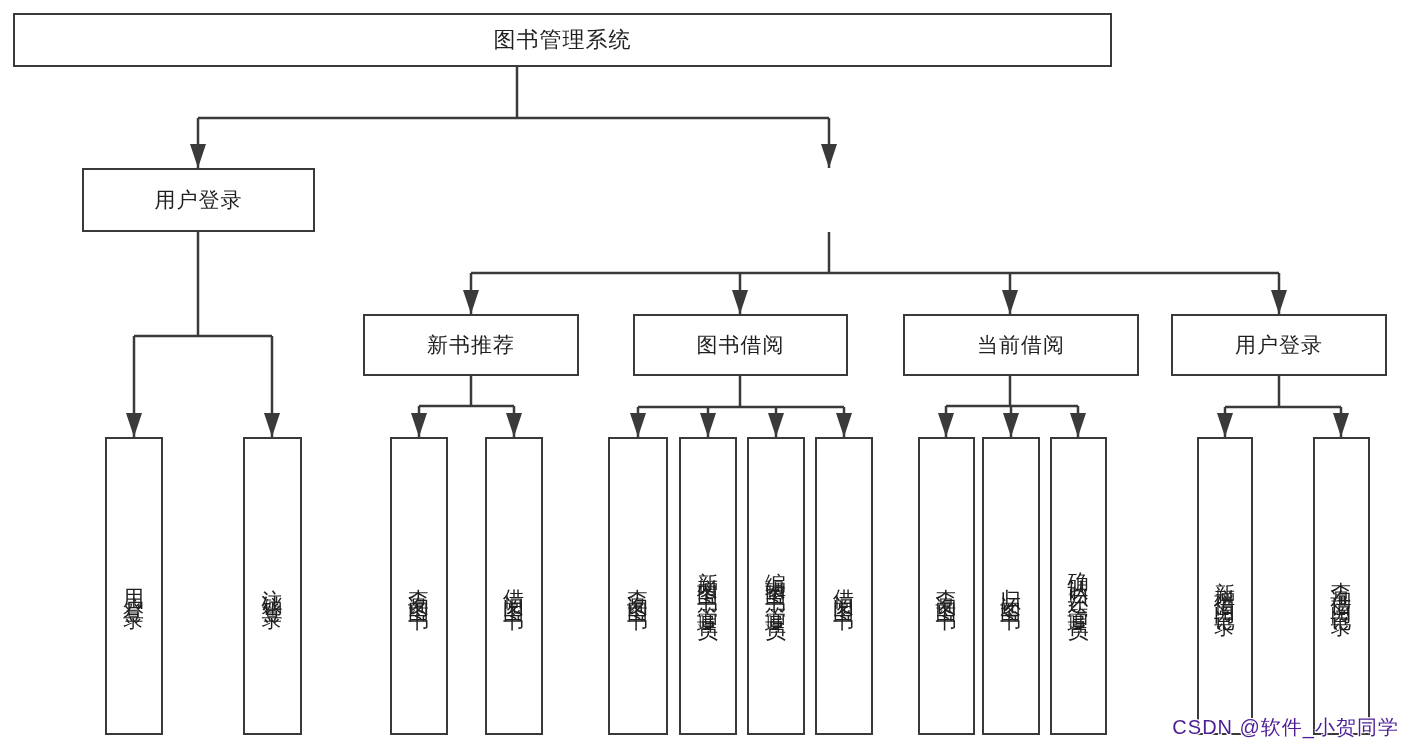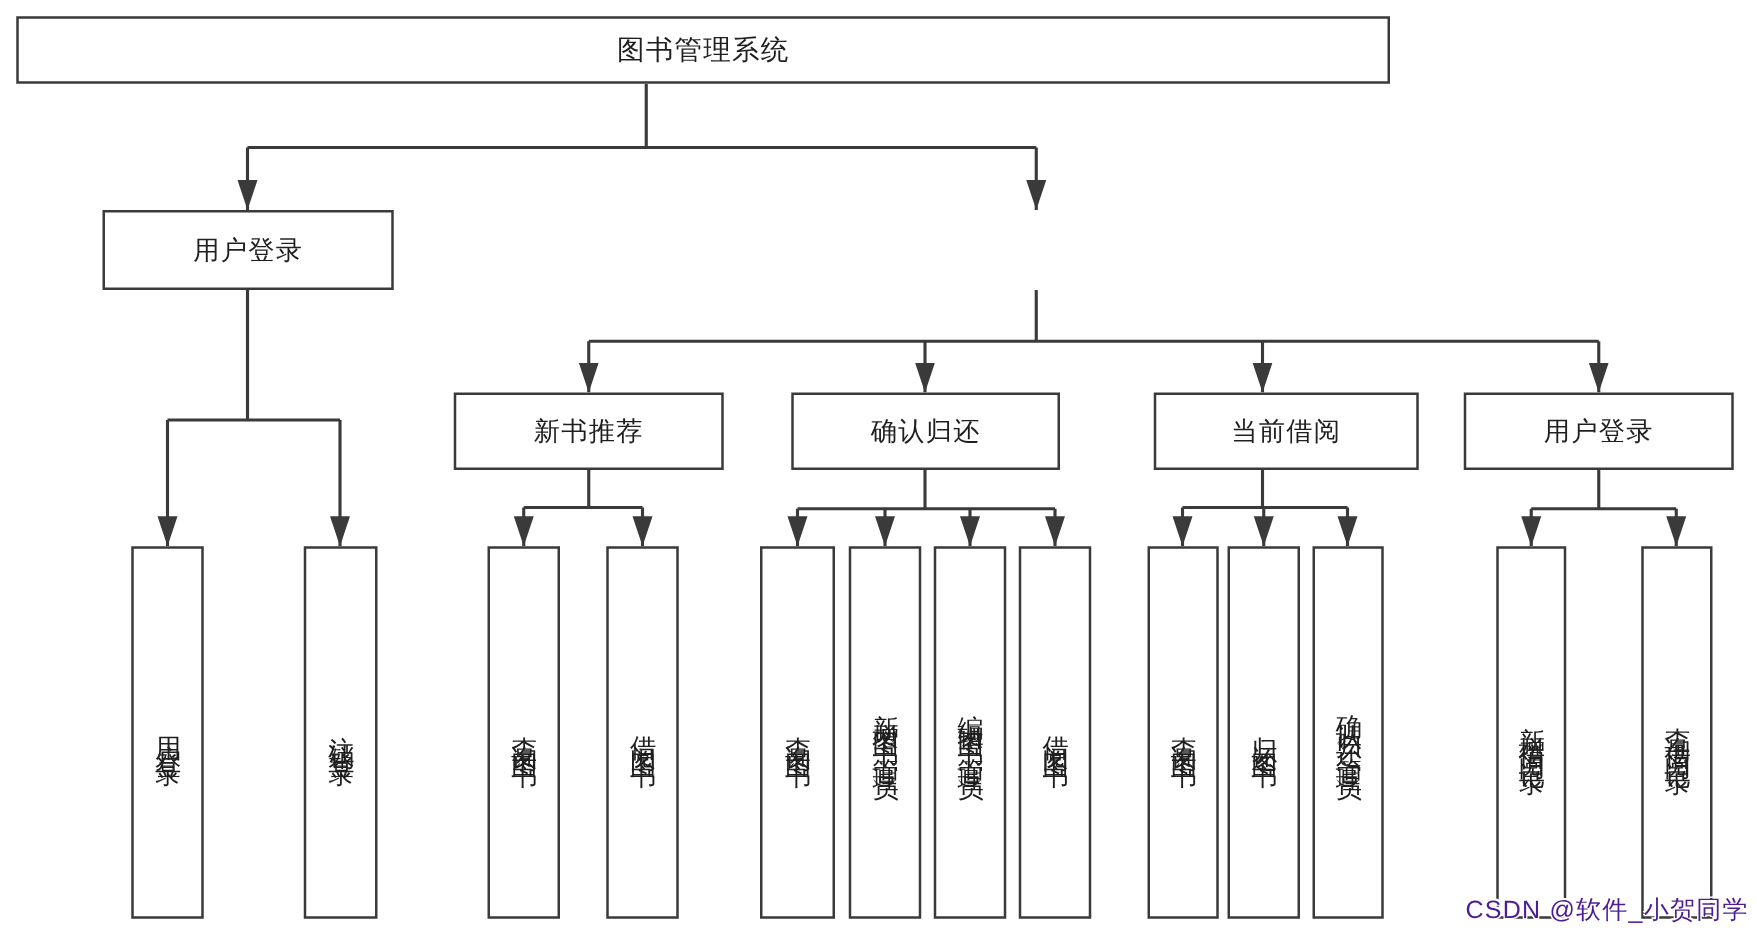--- a/index.html
+++ b/index.html
@@ -127,7 +127,7 @@
     <span>新书推荐</span>
   </div>
   <div class="node" style="left:633px; top:314px; width:215px; height:62px;">
-    <span>确认归还</span>
+    <span>图书借阅</span>
   </div>
   <div class="node" style="left:903px; top:314px; width:212px; height:62px;margin-left:20px;">
     <span>当前借阅</span>

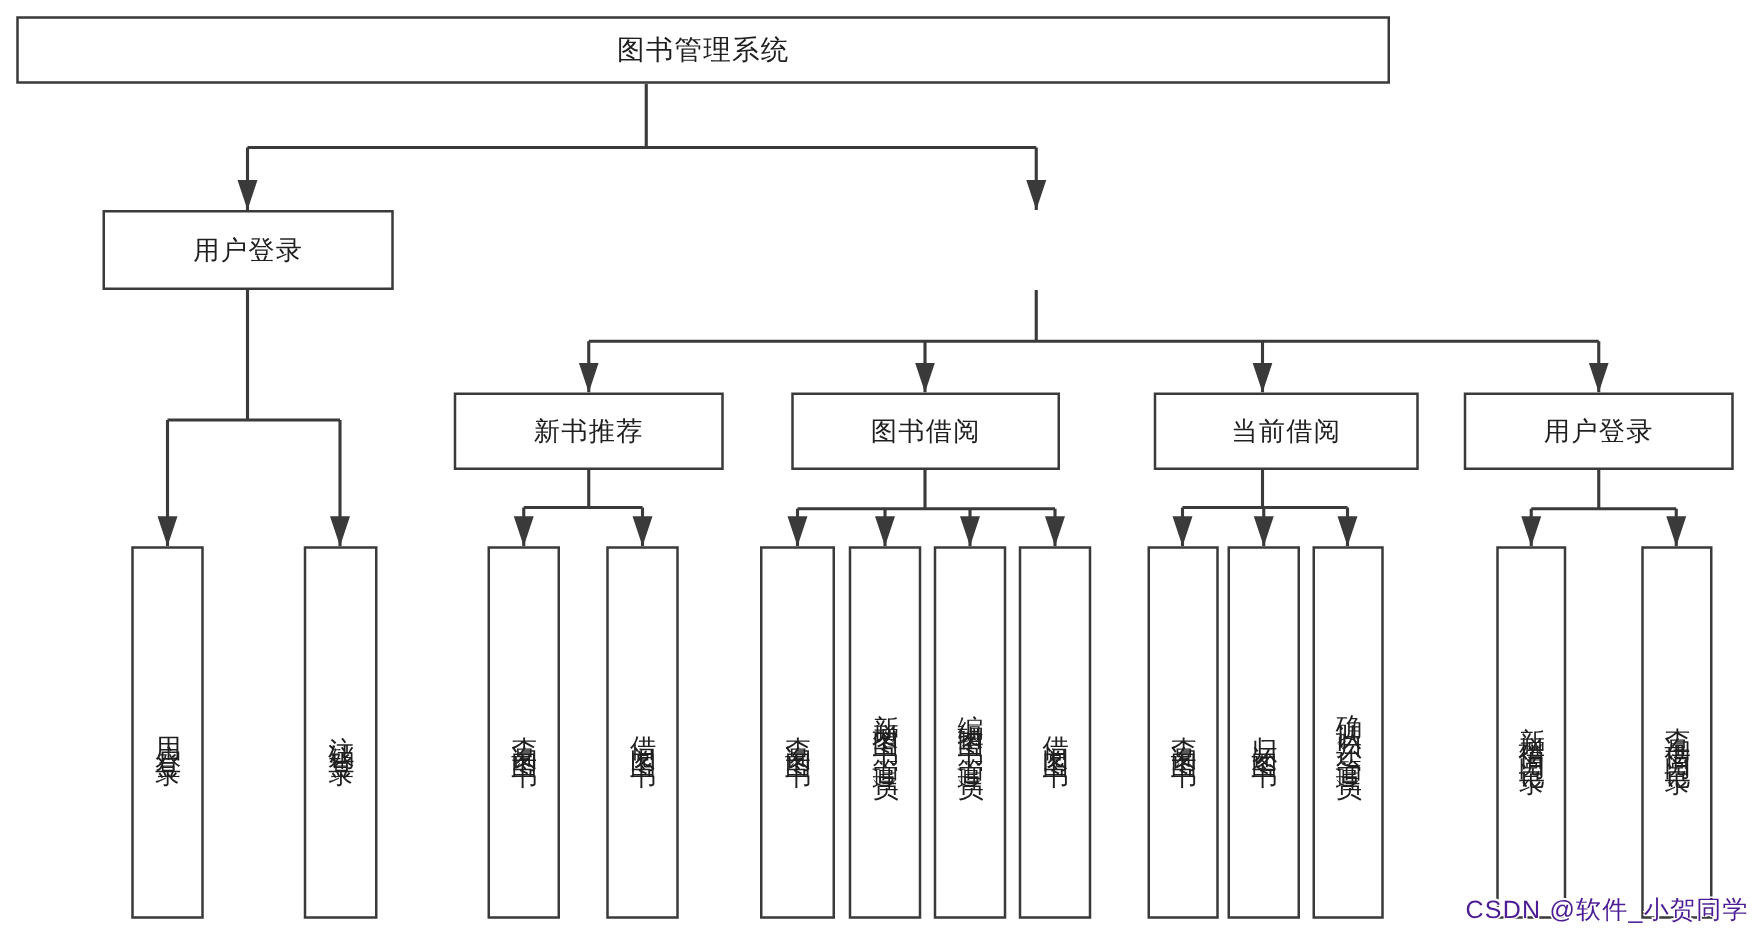--- a/index.html
+++ b/index.html
@@ -129,7 +129,7 @@
   <div class="node" style="left:633px; top:314px; width:215px; height:62px;">
     <span>图书借阅</span>
   </div>
-  <div class="node" style="left:903px; top:314px; width:212px; height:62px;margin-left:20px;">
+  <div class="node" style="left:903px; top:314px; width:236px; height:62px;">
     <span>当前借阅</span>
   </div>
   <div class="node" style="left:1171px; top:314px; width:216px; height:62px;">

